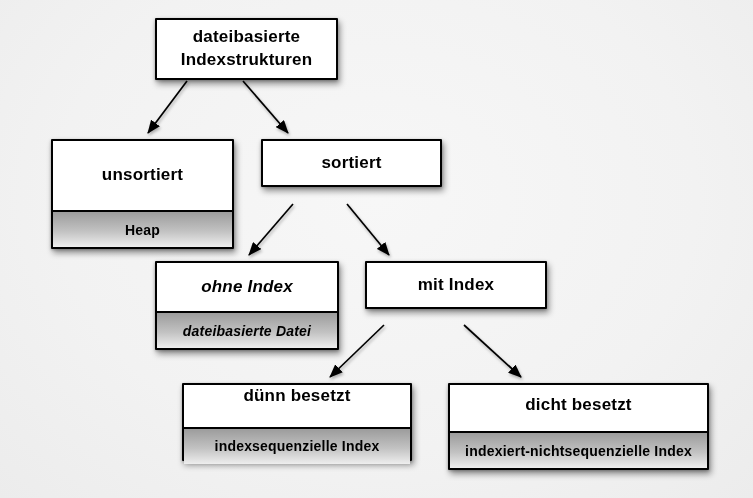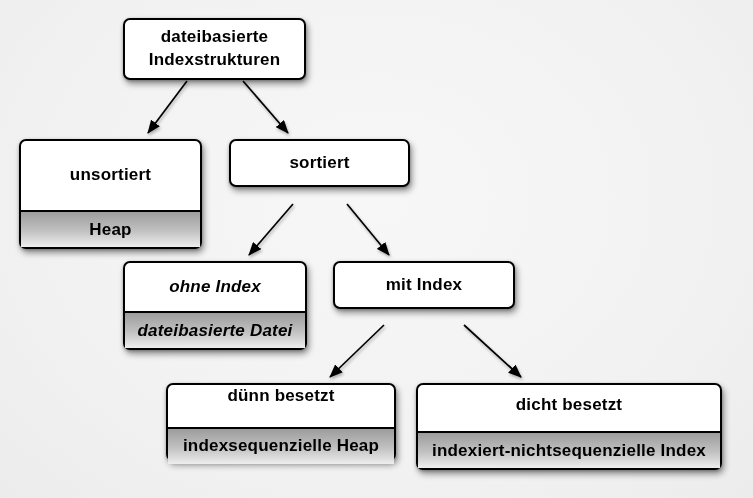--- a/index.html
+++ b/index.html
@@ -27,10 +27,11 @@
     box-sizing: border-box;
     background: #ffffff;
     border: 2px solid #000000;
-    border-radius: 7px;
+    border-radius: 1px;
     box-shadow: 2px 4px 6px rgba(0,0,0,0.42), 0 1px 3px rgba(0,0,0,0.25);
     display: flex;
     flex-direction: column;
+    margin-left: 32px;
   }
   .node .title {
     flex: 1;

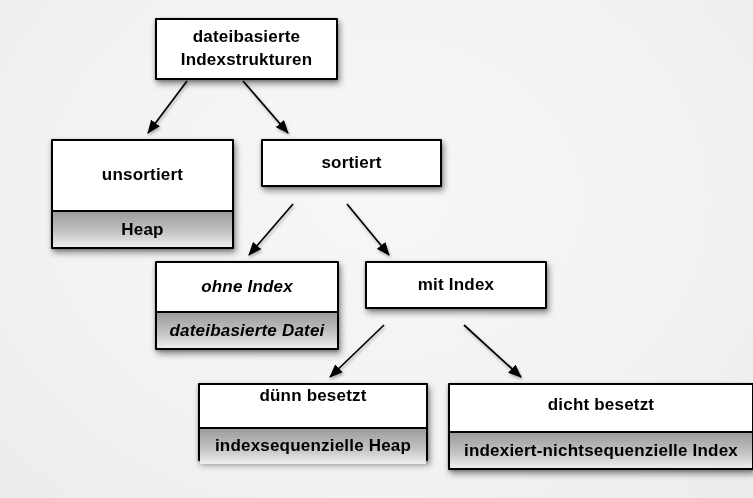--- a/index.html
+++ b/index.html
@@ -55,7 +55,7 @@
     align-items: center;
     justify-content: center;
     text-align: right;
-    font-size: 17px;
+    font-size: 14px;
     font-weight: bold;
     color: #000000;
     letter-spacing: 0.2px;

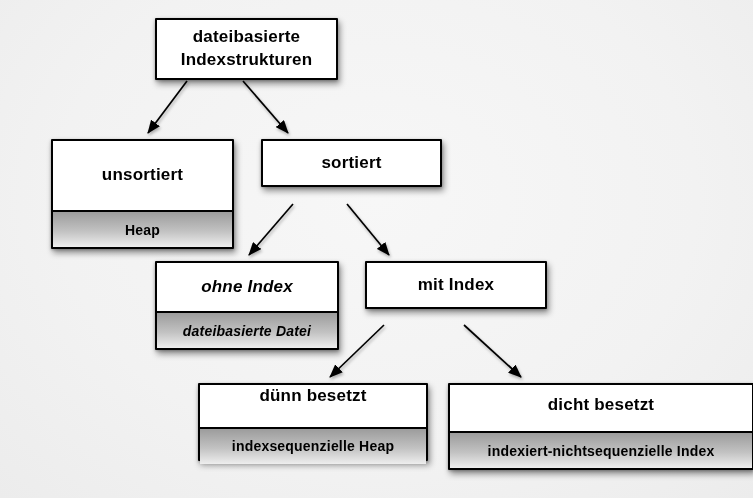--- a/index.html
+++ b/index.html
@@ -66,7 +66,7 @@
   #node-sortiert      { left: 229px; top: 139px; width: 181px; height: 48px; }
   #node-ohne-index    { left: 123px; top: 261px; width: 184px; height: 89px; font-style: italic; }
   #node-mit-index     { left: 333px; top: 261px; width: 182px; height: 48px; }
-  #node-duenn-besetzt { left: 166px; top: 383px; width: 230px; height: 78px; gap: 19px; }
+  #node-duenn-besetzt { left: 150px; top: 383px; width: 230px; height: 78px; gap: 19px; }
   #node-dicht-besetzt { left: 416px; top: 383px; width: 306px; height: 87px; gap: 6px; }
 </style>
 </head>

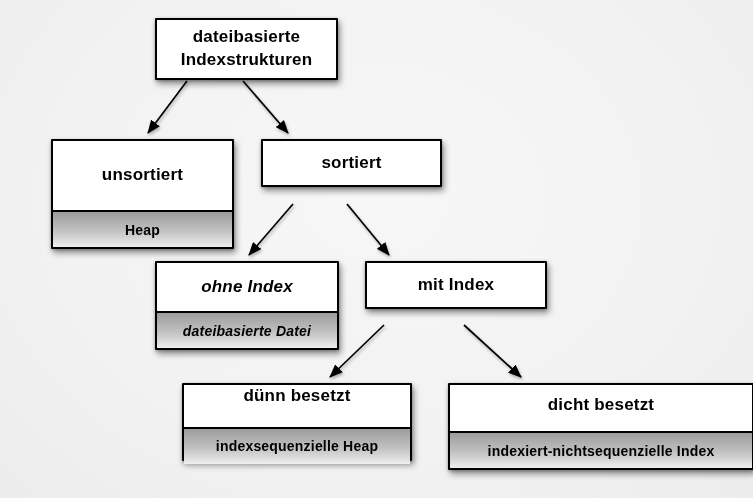--- a/index.html
+++ b/index.html
@@ -67,7 +67,7 @@
   #node-ohne-index    { left: 123px; top: 261px; width: 184px; height: 89px; font-style: italic; }
   #node-mit-index     { left: 333px; top: 261px; width: 182px; height: 48px; }
   #node-duenn-besetzt { left: 150px; top: 383px; width: 230px; height: 78px; gap: 19px; }
-  #node-dicht-besetzt { left: 416px; top: 383px; width: 306px; height: 87px; gap: 6px; }
+  #node-dicht-besetzt { left: 416px; top: 383px; width: 261px; height: 87px; gap: 6px; }
 </style>
 </head>
 <body>

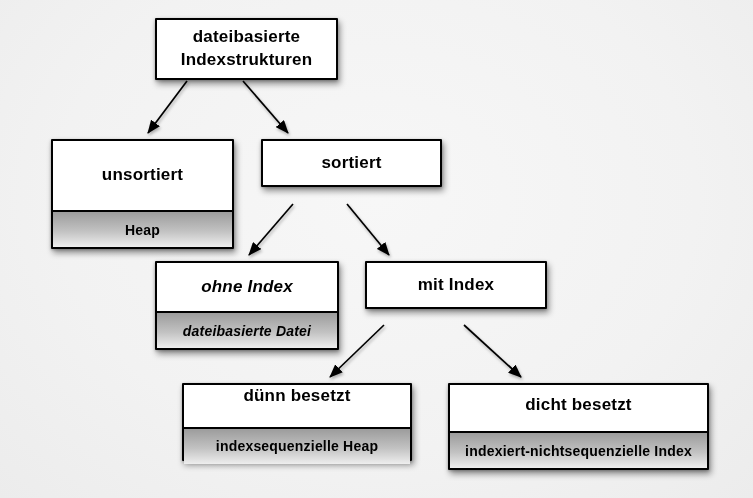--- a/index.html
+++ b/index.html
@@ -113,7 +113,7 @@
 
   <div class="node" id="node-duenn-besetzt">
     <div class="title">dünn besetzt</div>
-    <div class="sub">indexsequenzielle Heap</div>
+    <div class="sub">indexsequenzielle Index</div>
   </div>
 
   <div class="node" id="node-dicht-besetzt">

